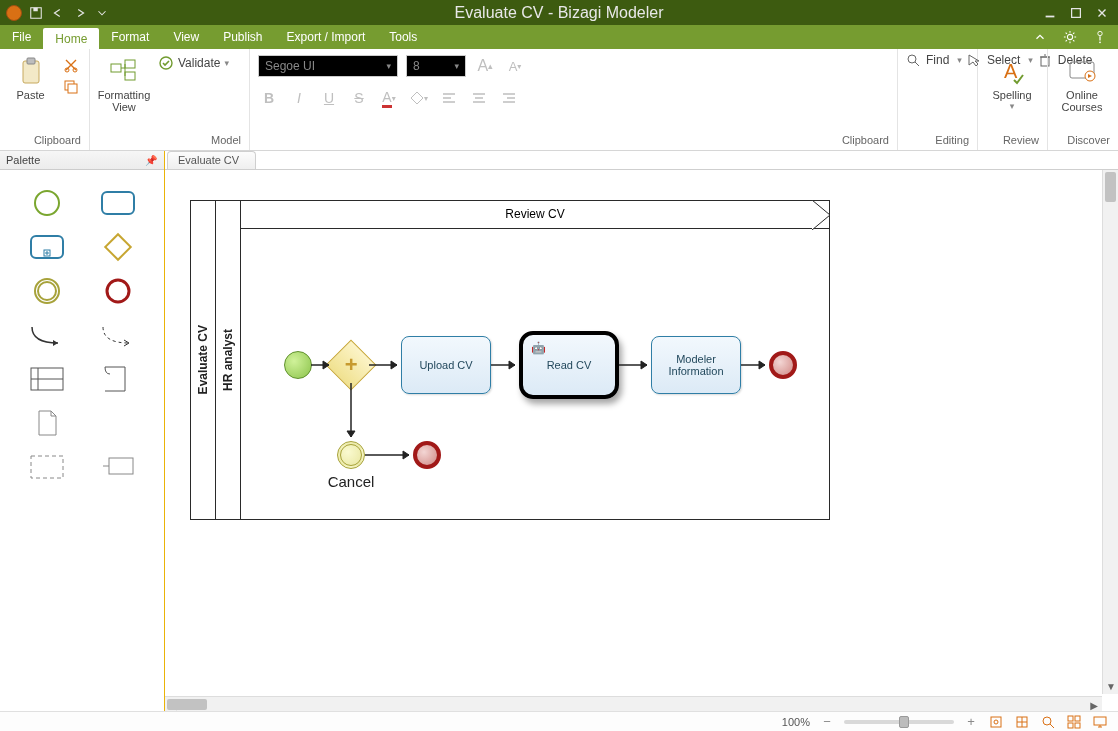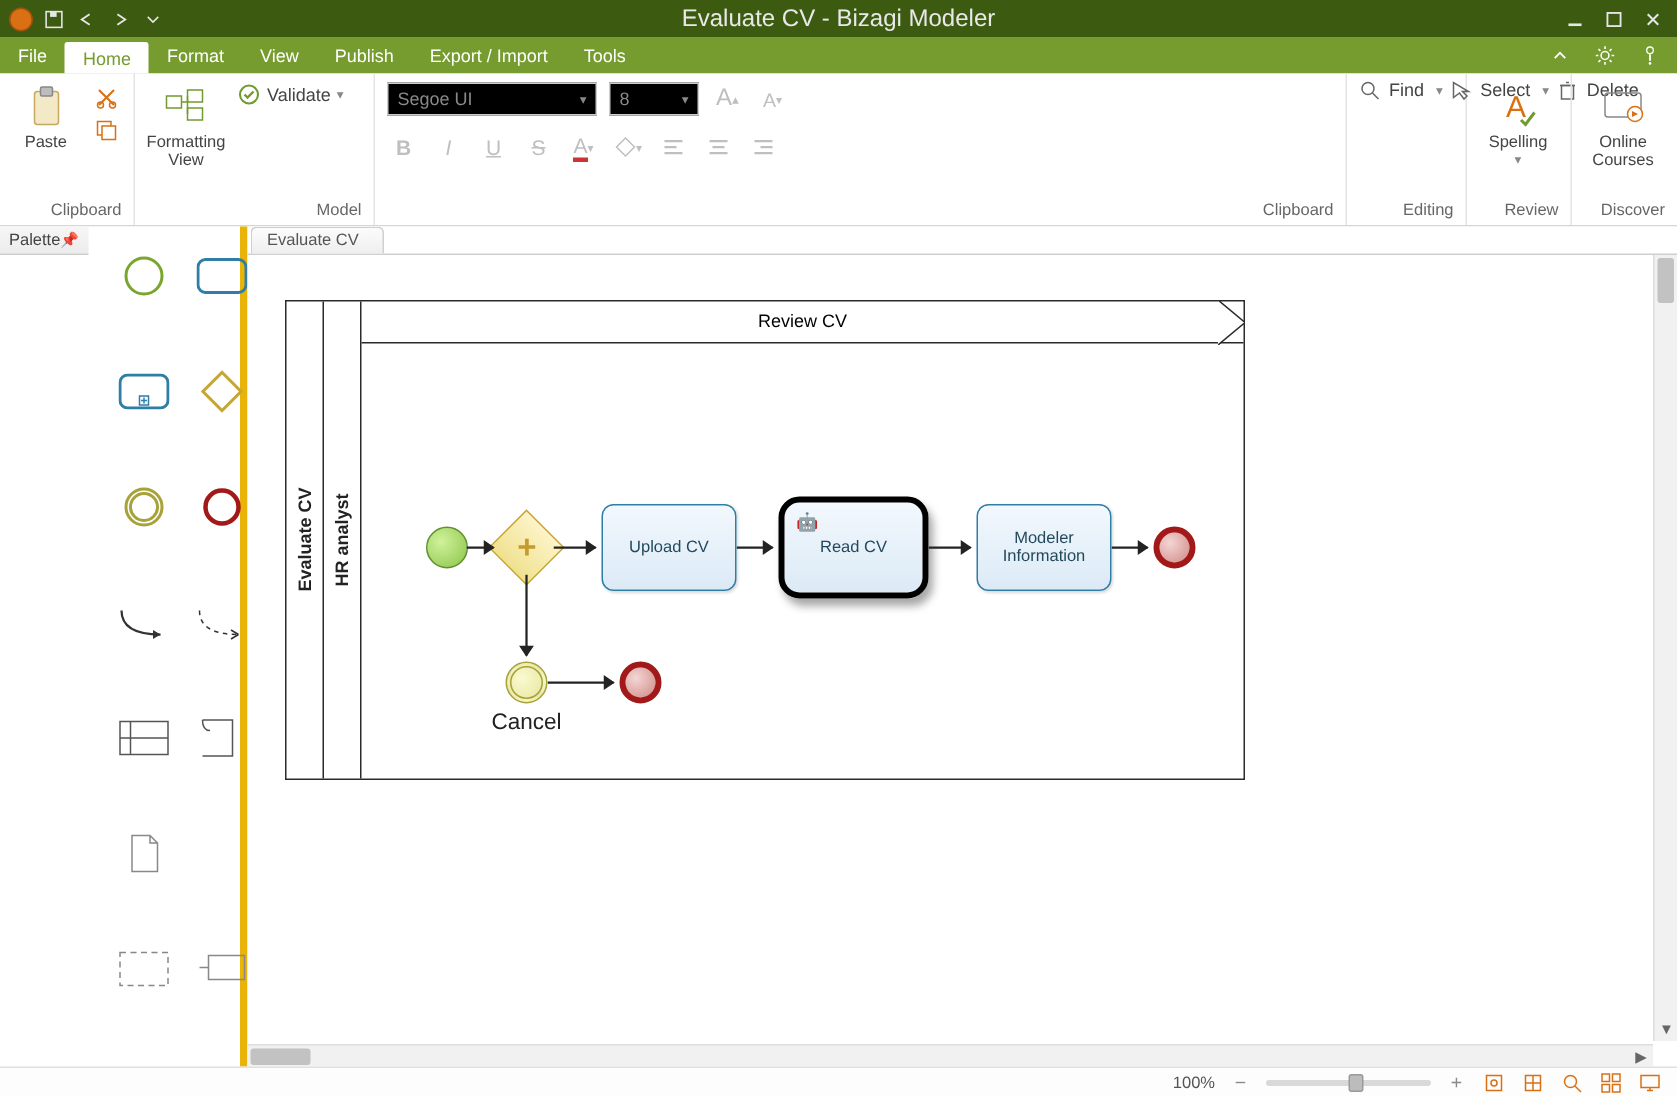--- a/index.html
+++ b/index.html
@@ -33,7 +33,7 @@
 .editrow{display:flex;align-items:center;gap:6px;cursor:pointer}
 .editrow .edd{font-size:9px;color:#888;margin-left:2px}
 .workarea{display:flex;height:calc(100% - 170px);position:relative}
-.palette{width:165px;border-right:5px solid #eab308;display:flex;background:#fff}
+.palette{width:165px;border-right:1px solid #eab308;display:flex;flex-direction:column;background:#fff}
 .palette-hdr{height:19px;background:linear-gradient(#f6f6f6,#ececec);border-bottom:1px solid #ccc;font-size:11px;padding:2px 6px;color:#444;display:flex;align-items:center;justify-content:space-between}
 .pin{font-size:10px;color:#888}
 .palgrid{display:grid;grid-template-columns:1fr 1fr;gap:14px 18px;padding:18px 20px}

